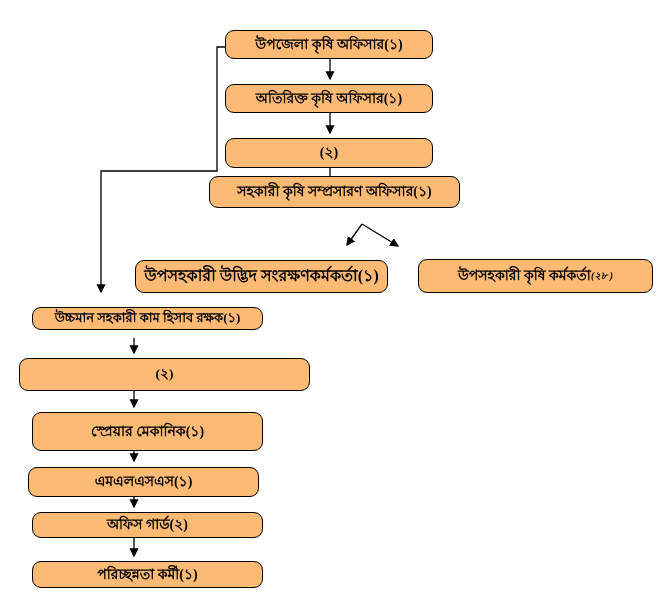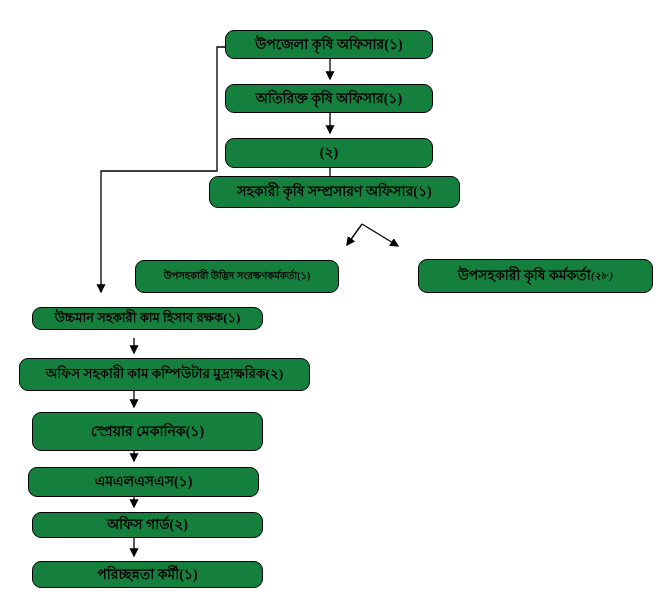--- a/index.html
+++ b/index.html
@@ -27,7 +27,7 @@
     box-sizing: border-box;
     border: 1.4px solid #000000;
     border-radius: 9px;
-    background: #15803d;
+    background: #fdba74;
     display: flex;
     align-items: center;
     justify-content: center;

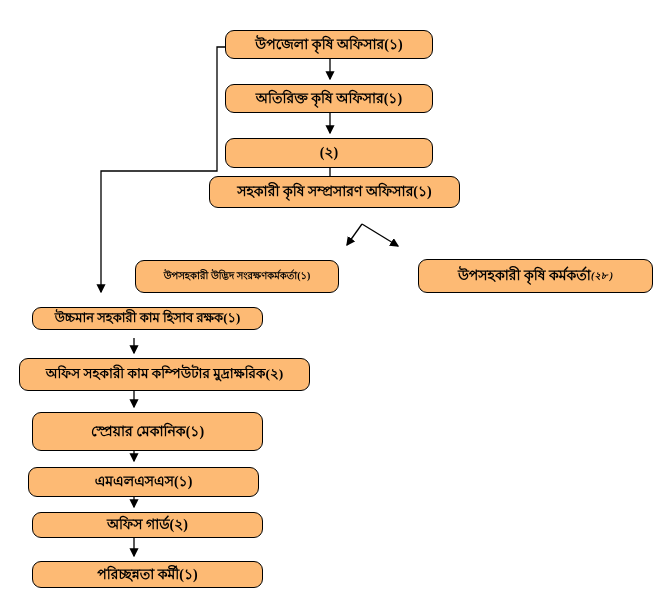--- a/index.html
+++ b/index.html
@@ -83,7 +83,7 @@
       <span class="count"> (১)</span>
   </div>
 
-  <div class="node" style="left:135px; top:260px; width:204px; height:33px; font-size:10px">
+  <div class="node" style="left:135px; top:260px; width:253px; height:33px; font-size:16px">
     <span>উপসহকারী উদ্ভিদ সংরক্ষণকর্মকর্তা</span>
       <span class="count"> (১)</span>
   </div>

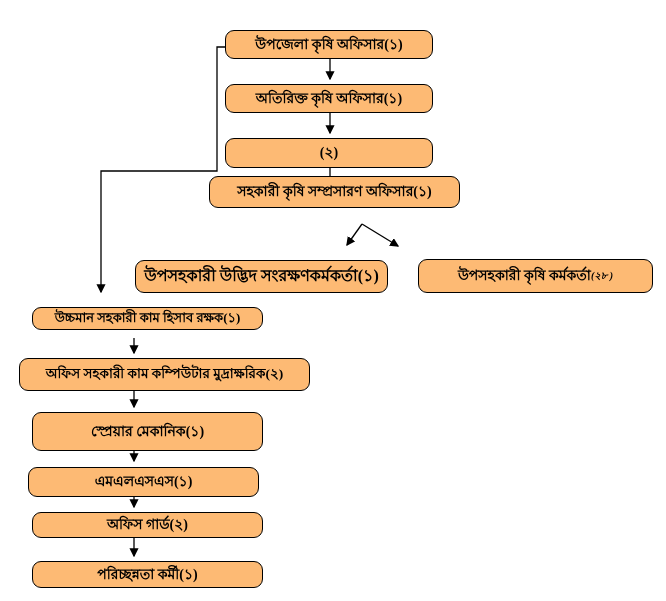--- a/index.html
+++ b/index.html
@@ -99,7 +99,6 @@
   </div>
 
   <div class="node" style="left:19px;  top:358px; width:291px; height:33px; font-size:13.5px">
-    <span>অফিস সহকারী কাম কম্পিউটার মুদ্রাক্ষরিক</span>
       <span class="count">(২)</span>
   </div>
 

